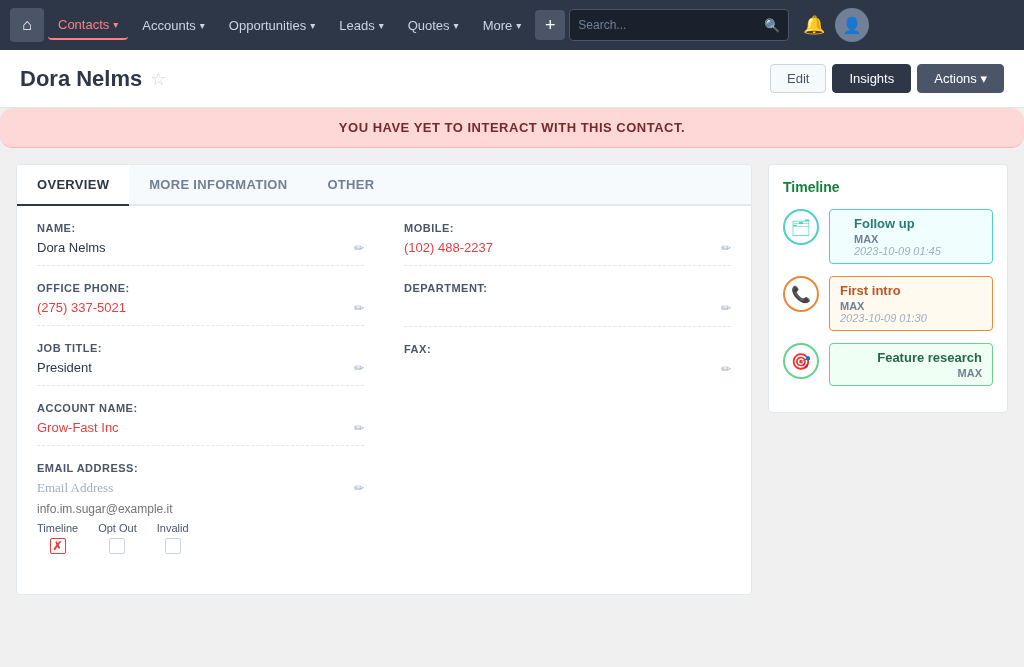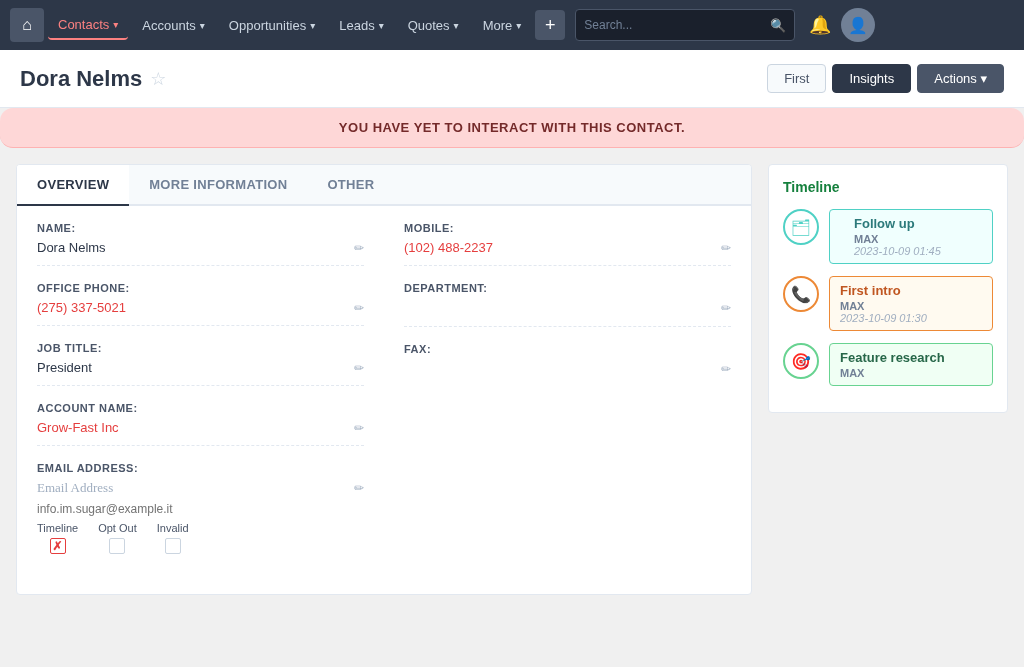--- a/index.html
+++ b/index.html
@@ -40,7 +40,7 @@
       color: white; cursor: pointer; font-size: 18px;
     }
     .nav-search {
-      margin-left: 6px;
+      margin-left: 0;
       flex: 1;
       max-width: 220px;
       height: 32px;

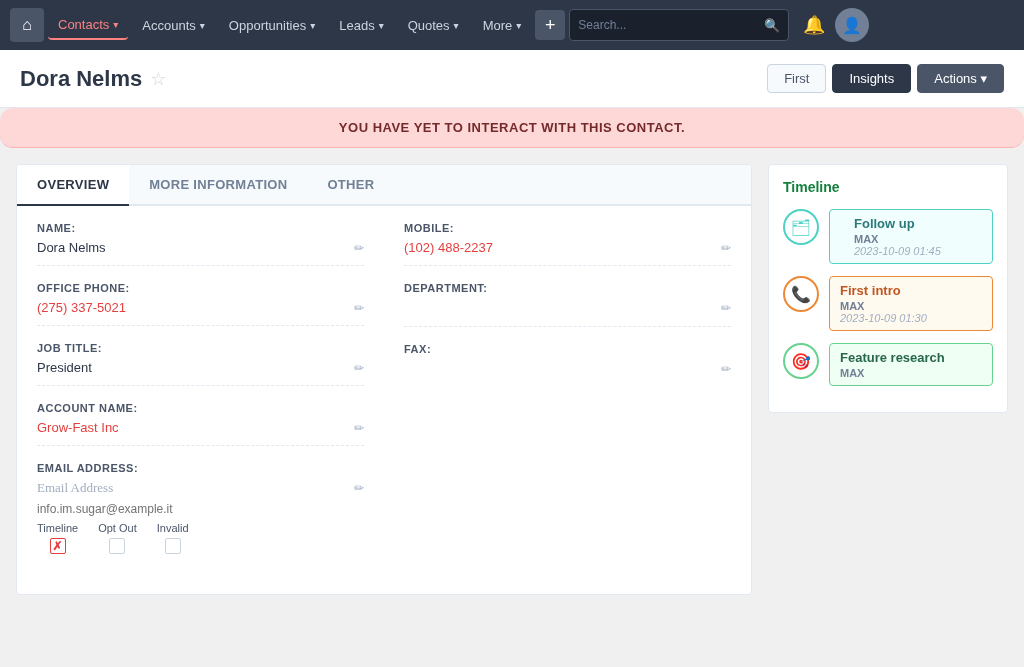--- a/index.html
+++ b/index.html
@@ -290,7 +290,7 @@
     <span class="star-icon">☆</span>
   </div>
   <div class="header-actions">
-    <button class="btn btn-outline">First</button>
+    <button class="btn btn-outline">Edit</button>
     <button class="btn btn-dark">Insights</button>
     <button class="btn btn-actions">Actions ▾</button>
   </div>

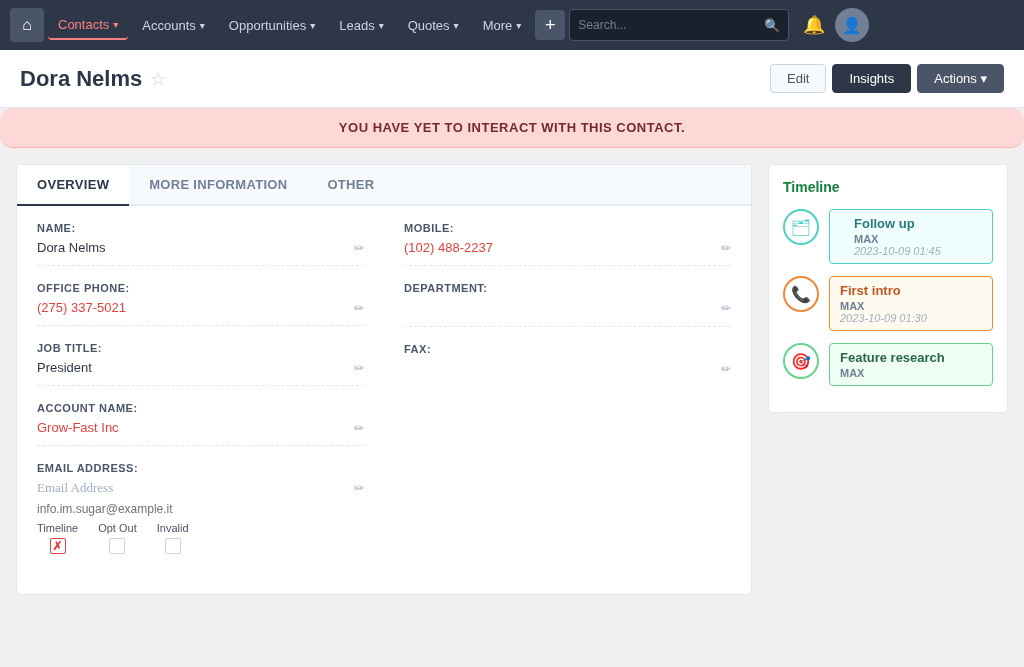--- a/index.html
+++ b/index.html
@@ -232,7 +232,7 @@
     }
     .timeline-body-teal { border-color: #4fd1c5; background: #f0fffe; padding-left: 24px; }
     .timeline-body-orange { border-color: #ed8936; background: #fffaf0; }
-    .timeline-body-green { border-color: #68d391; background: #f0fff4; }
+    .timeline-body-green { border-color: #68d391; background: #f0fff4; text-align: right; }
     .timeline-event-title { font-size: 13px; font-weight: 600; }
     .timeline-event-teal { color: #2c7a7b; }
     .timeline-event-orange { color: #c05621; }

